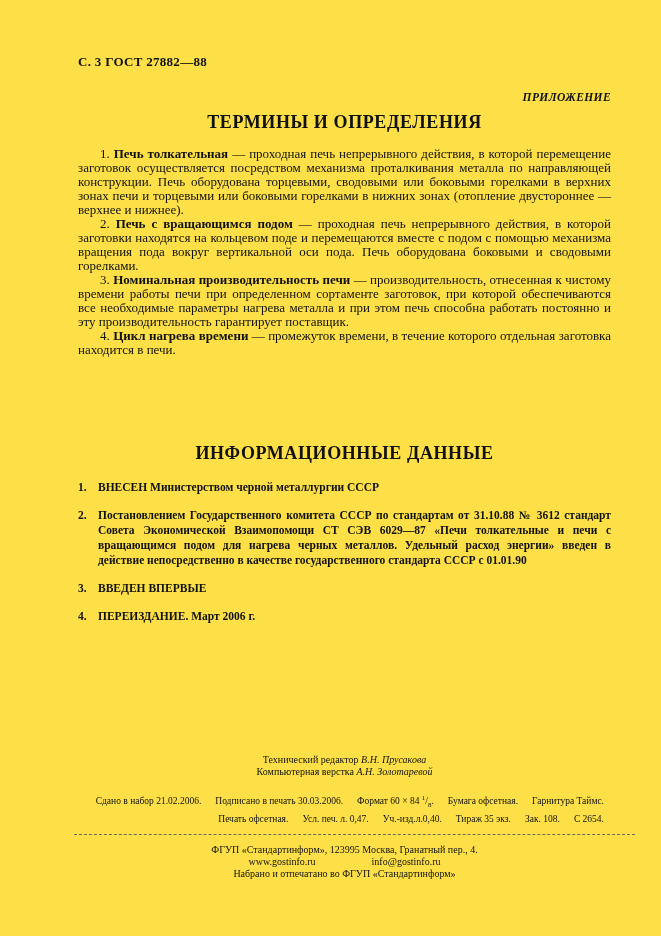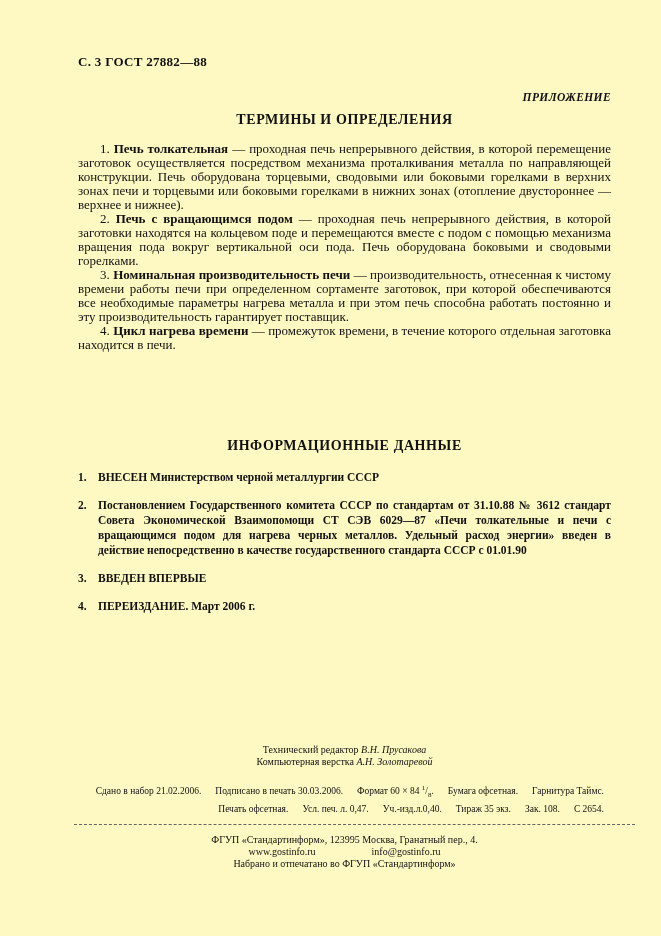--- a/index.html
+++ b/index.html
@@ -12,7 +12,7 @@
     width: 661px;
     height: 936px;
     margin: 0 auto;
-    background: #fef9c3;
+    background: #fde047;
     color: #111;
     font-family: "Liberation Serif", serif;
     box-sizing: border-box;

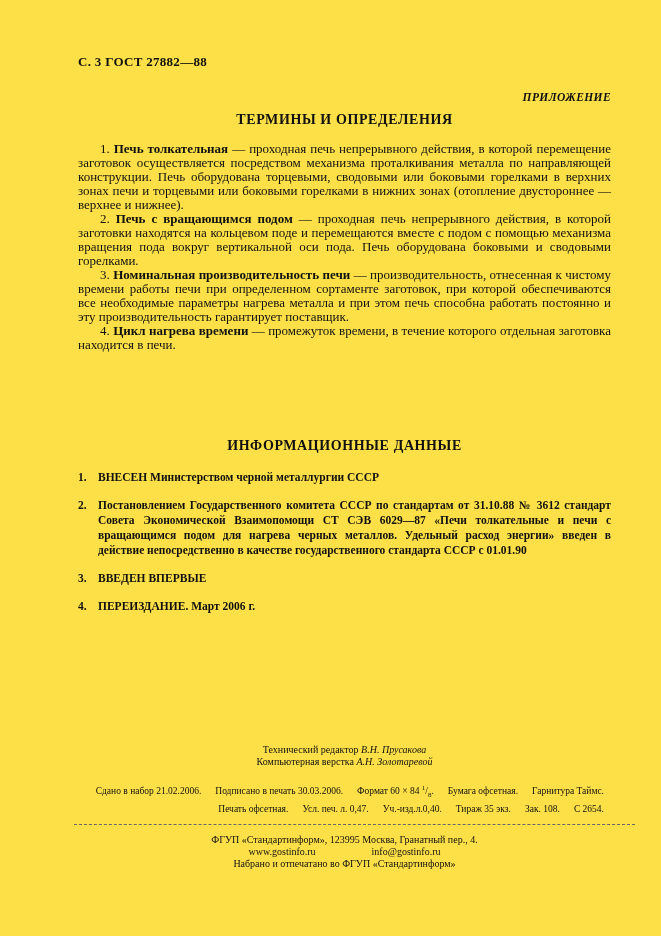--- a/index.html
+++ b/index.html
@@ -42,7 +42,7 @@
   .section-title {
     text-align: center;
     font-weight: bold;
-    font-size: 14px;
+    font-size: 18px;
     letter-spacing: 0.6px;
   }
   .terms-title { margin-top: 8px; }

